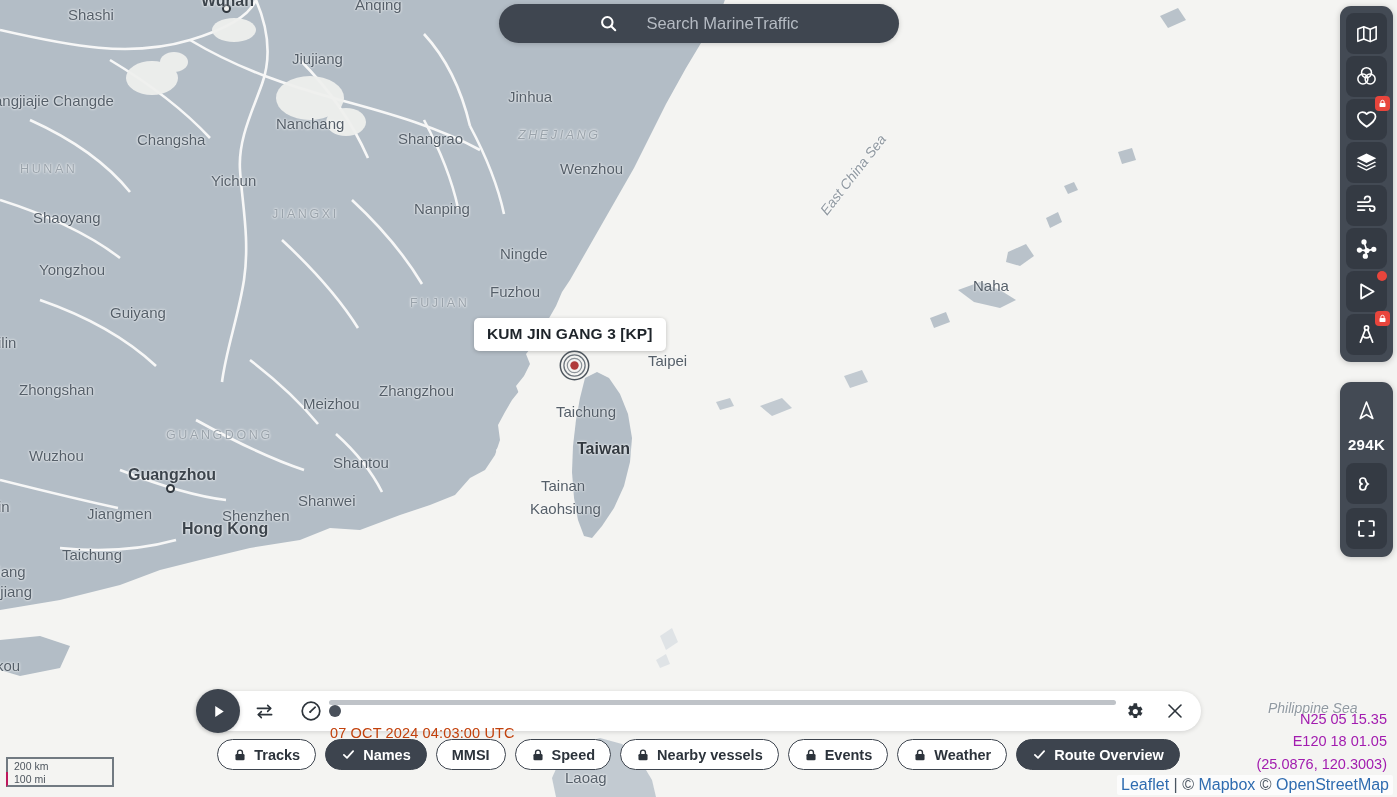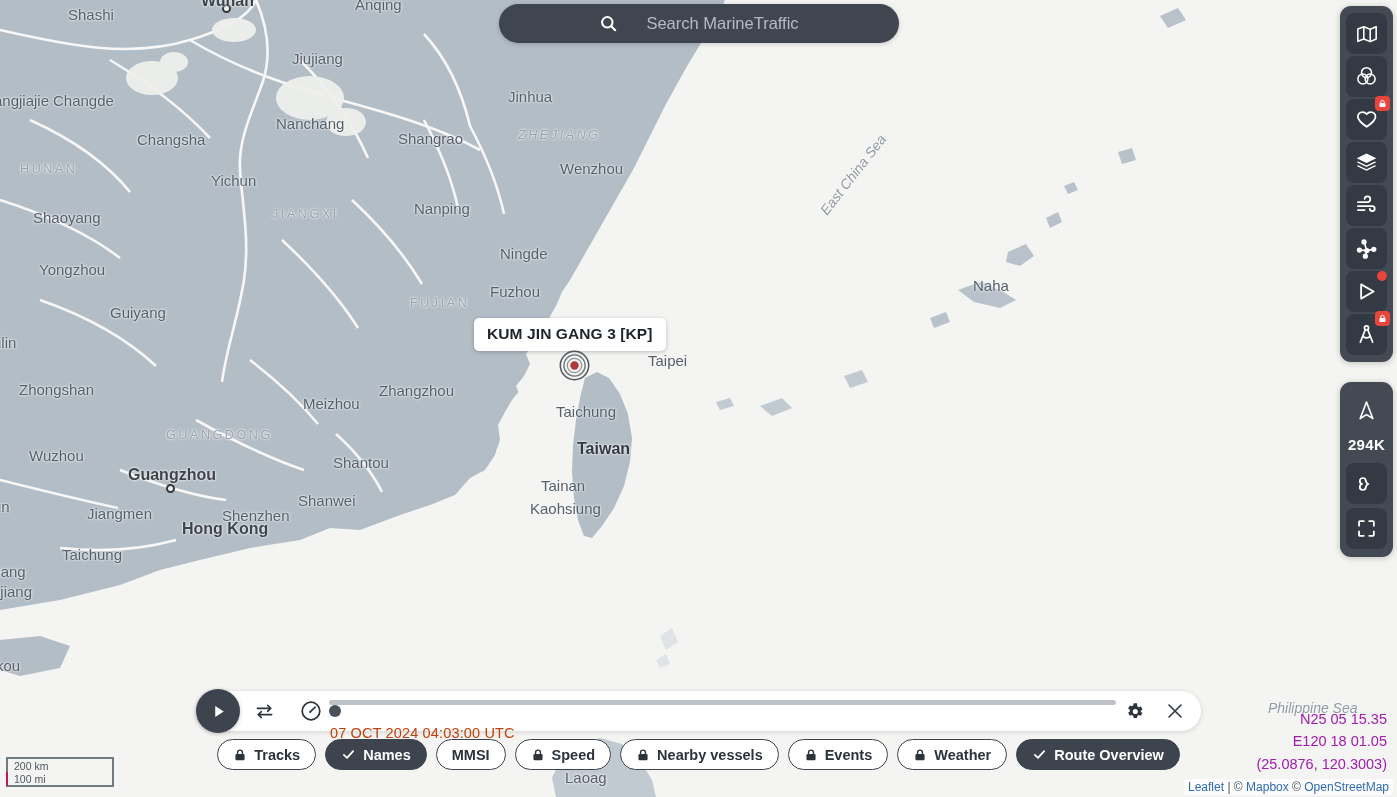--- a/index.html
+++ b/index.html
@@ -275,7 +275,7 @@
   #attribution {
     position: absolute;
     right: 4px; bottom: 2px;
-    font-size: 12px;
+    font-size: 16px;
     color: #4a5561;
     background: rgba(255,255,255,.72);
     padding: 1px 4px;

